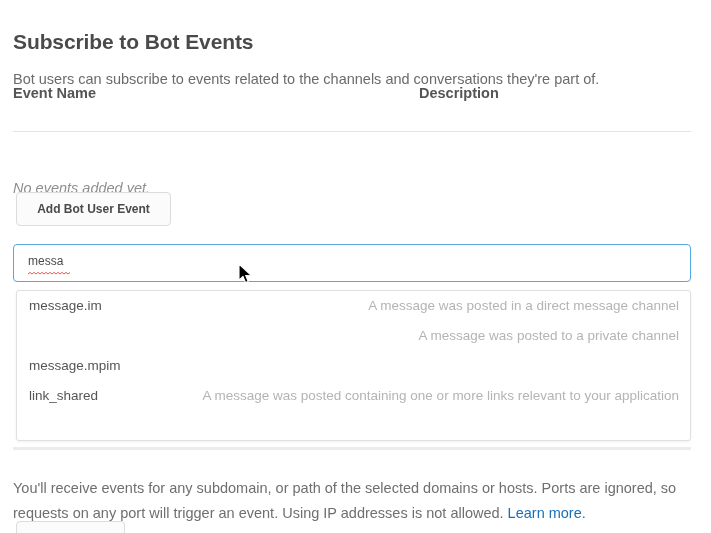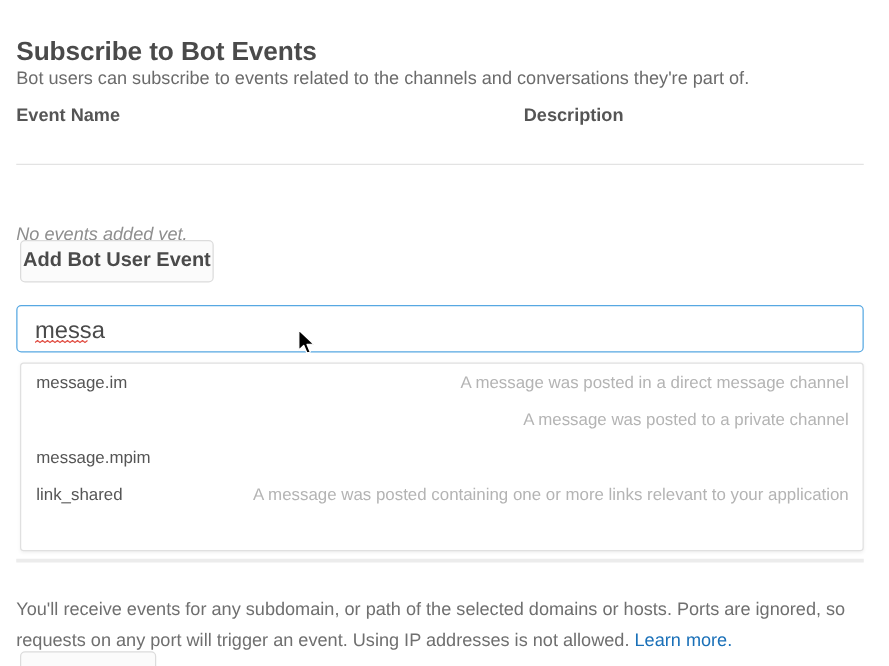--- a/index.html
+++ b/index.html
@@ -28,7 +28,7 @@
   }
   .page-subtitle {
     position: absolute;
-    left: 13px; top: 40px;
+    left: 13px; top: 56px;
     font-size: 14.5px;
     color: #6b6b6b;
     white-space: nowrap;

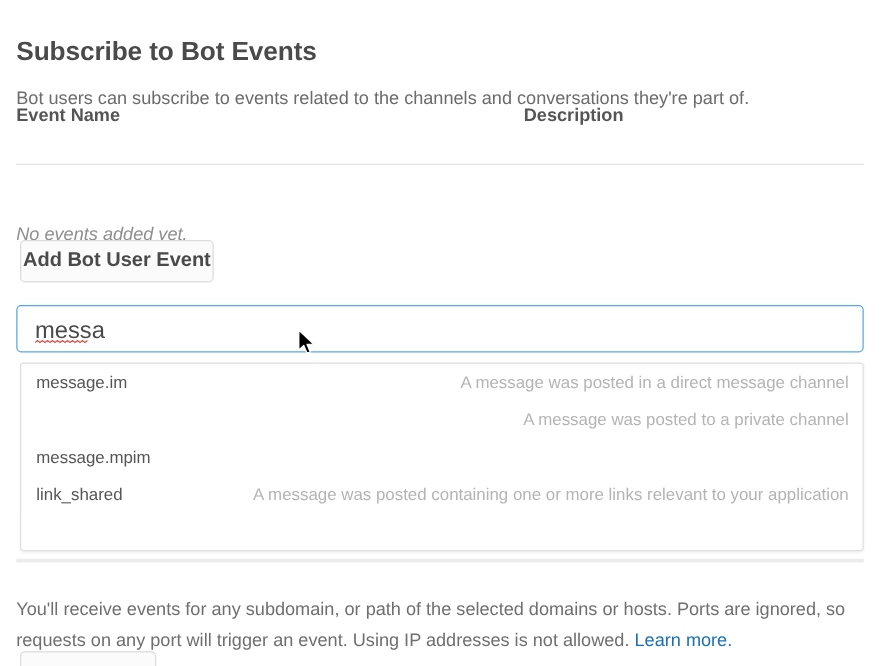--- a/index.html
+++ b/index.html
@@ -76,7 +76,7 @@
     border: 1px solid #dcdcdc;
     border-radius: 4px;
     font-family: "Liberation Sans", sans-serif;
-    font-size: 16px;
+    font-size: 12px;
     font-weight: bold;
     color: #4a4a4a;
     cursor: pointer;

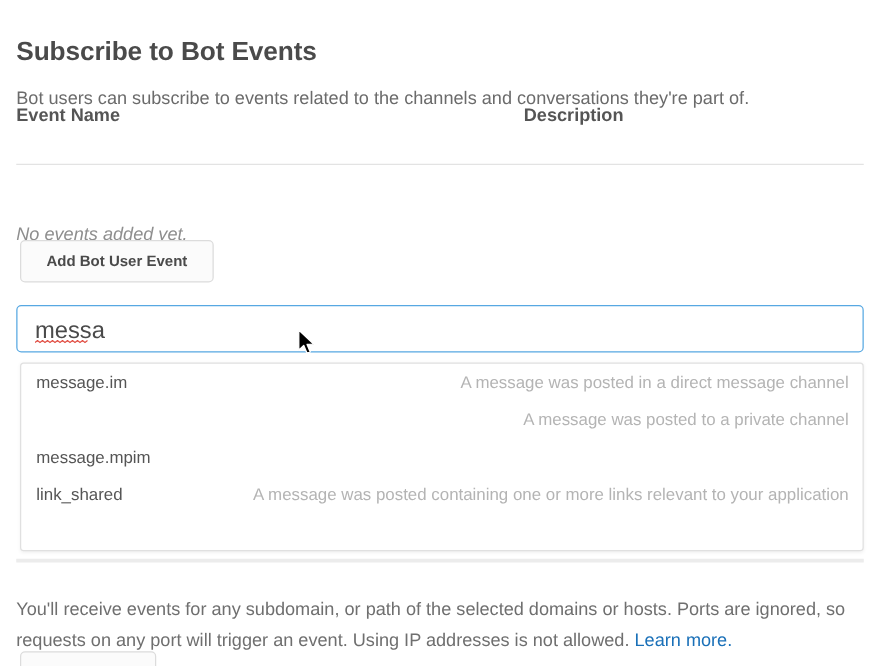--- a/index.html
+++ b/index.html
@@ -102,7 +102,7 @@
   .combo-value {
     position: absolute;
     left: 28px; top: 254px;
-    font-size: 19px;
+    font-size: 12px;
     color: #4a4a4a;
     white-space: nowrap;
     pointer-events: none;

